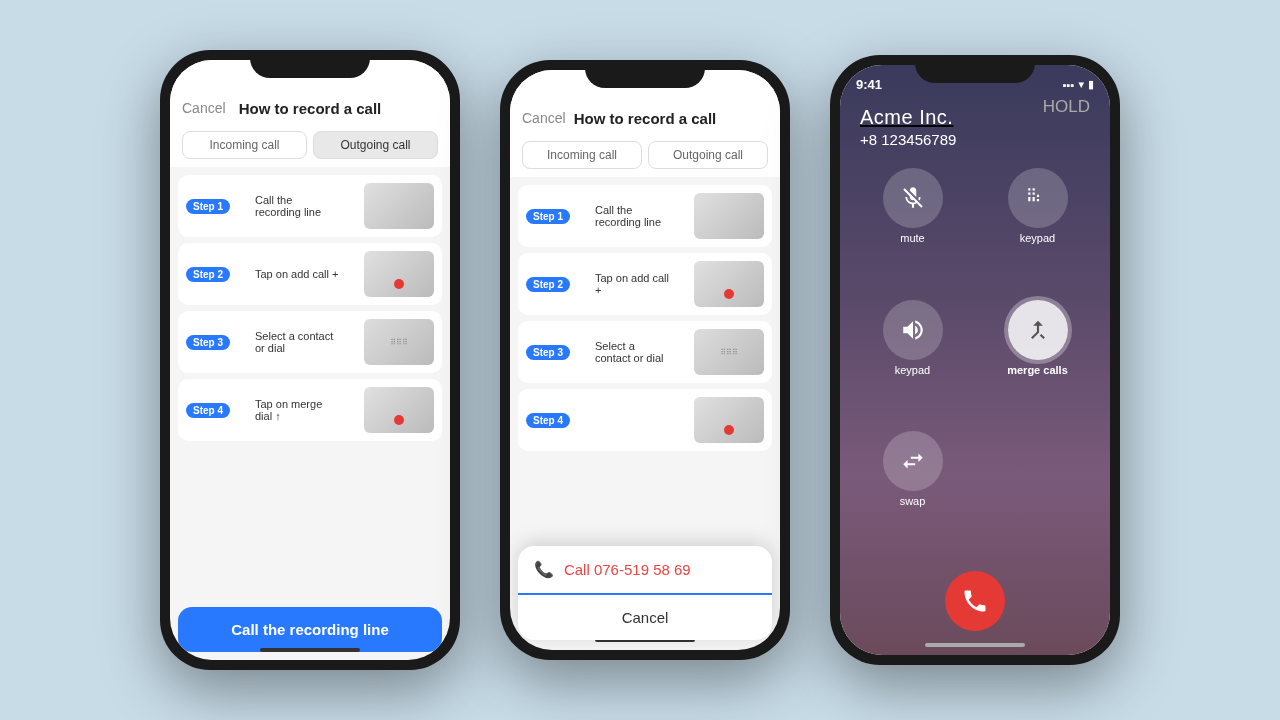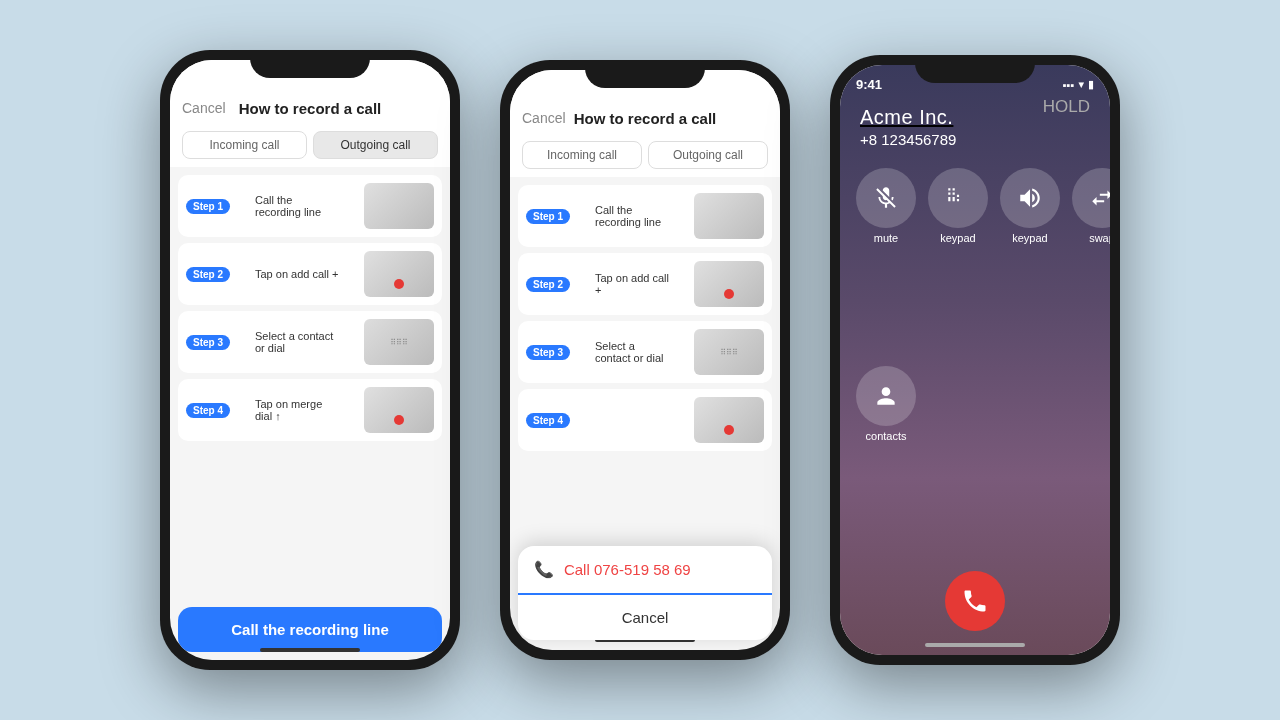--- a/index.html
+++ b/index.html
@@ -291,7 +291,7 @@
     }
     .call-buttons-grid {
       display: grid;
-      grid-template-columns: repeat(4, 1fr);
+      grid-template-columns: repeat(2, 1fr);
       gap: 12px;
       padding: 12px 16px;
       flex: 1;

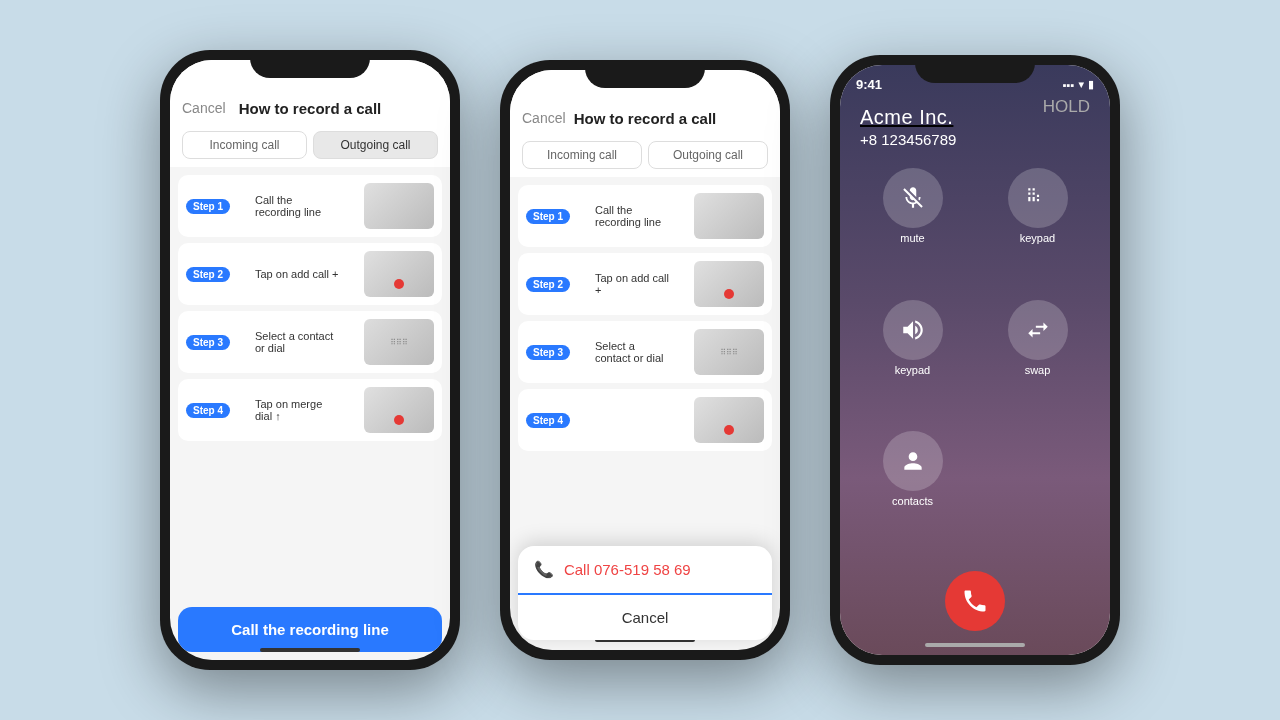--- a/index.html
+++ b/index.html
@@ -512,6 +512,14 @@
           <span class="call-btn-label">keypad</span>
         </div>
 
+        <div class="call-btn-item" style="position:relative;">
+          <div class="call-btn-circle active-merge">
+            <svg viewBox="0 0 24 24" style="fill:#555;">
+                <path d="M17 20.41L18.41 19 15 15.59 13.59 17 17 20.41zM7.5 8H11v5.59L5.59 19 7 20.41l6-6V8h3.5L12 3.5 7.5 8z"></path>
+              </svg>
+          </div>
+          <span class="call-btn-label active-merge-label">merge calls</span>
+        </div>
 
         <div class="call-btn-item">
           <div class="call-btn-circle">

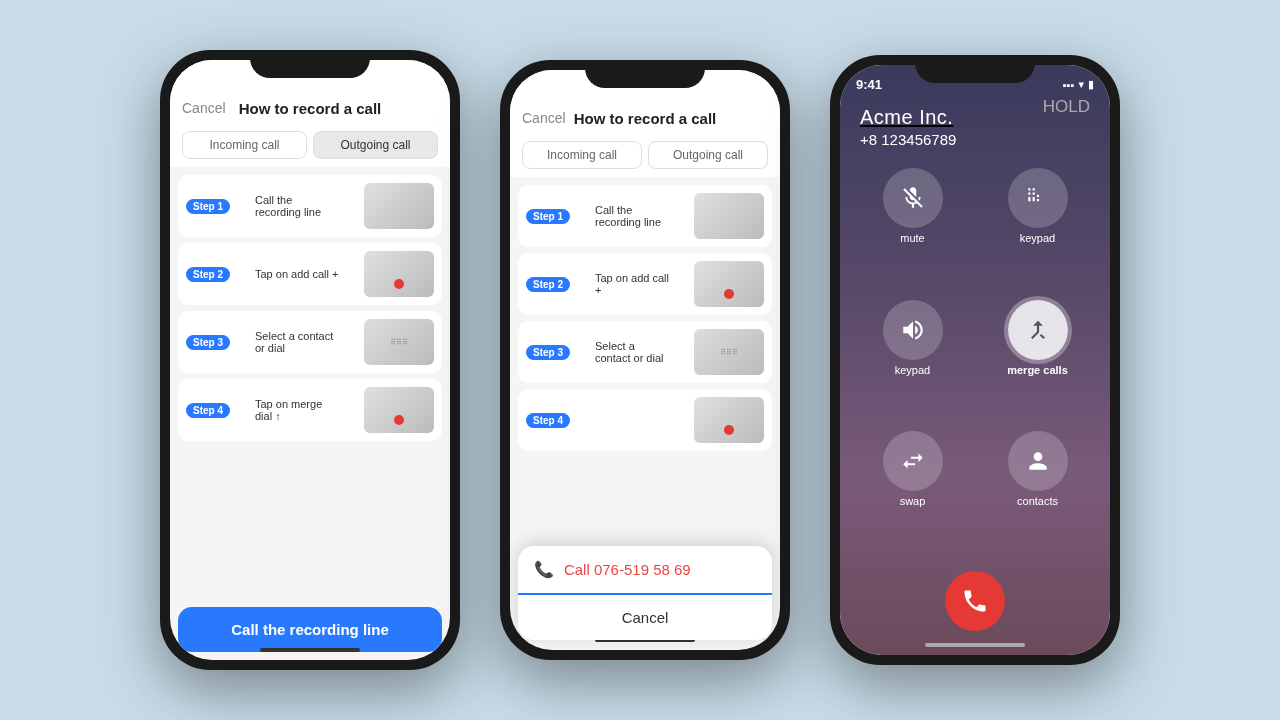--- a/index.html
+++ b/index.html
@@ -530,14 +530,6 @@
           <span class="call-btn-label">swap</span>
         </div>
 
-        <div class="call-btn-item">
-          <div class="call-btn-circle">
-            <svg viewBox="0 0 24 24">
-                <path d="M12 12c2.21 0 4-1.79 4-4s-1.79-4-4-4-4 1.79-4 4 1.79 4 4 4zm0 2c-2.67 0-8 1.34-8 4v2h16v-2c0-2.66-5.33-4-8-4z"></path>
-              </svg>
-          </div>
-          <span class="call-btn-label">contacts</span>
-        </div>
       </div>
 
       <div class="end-call-row">

